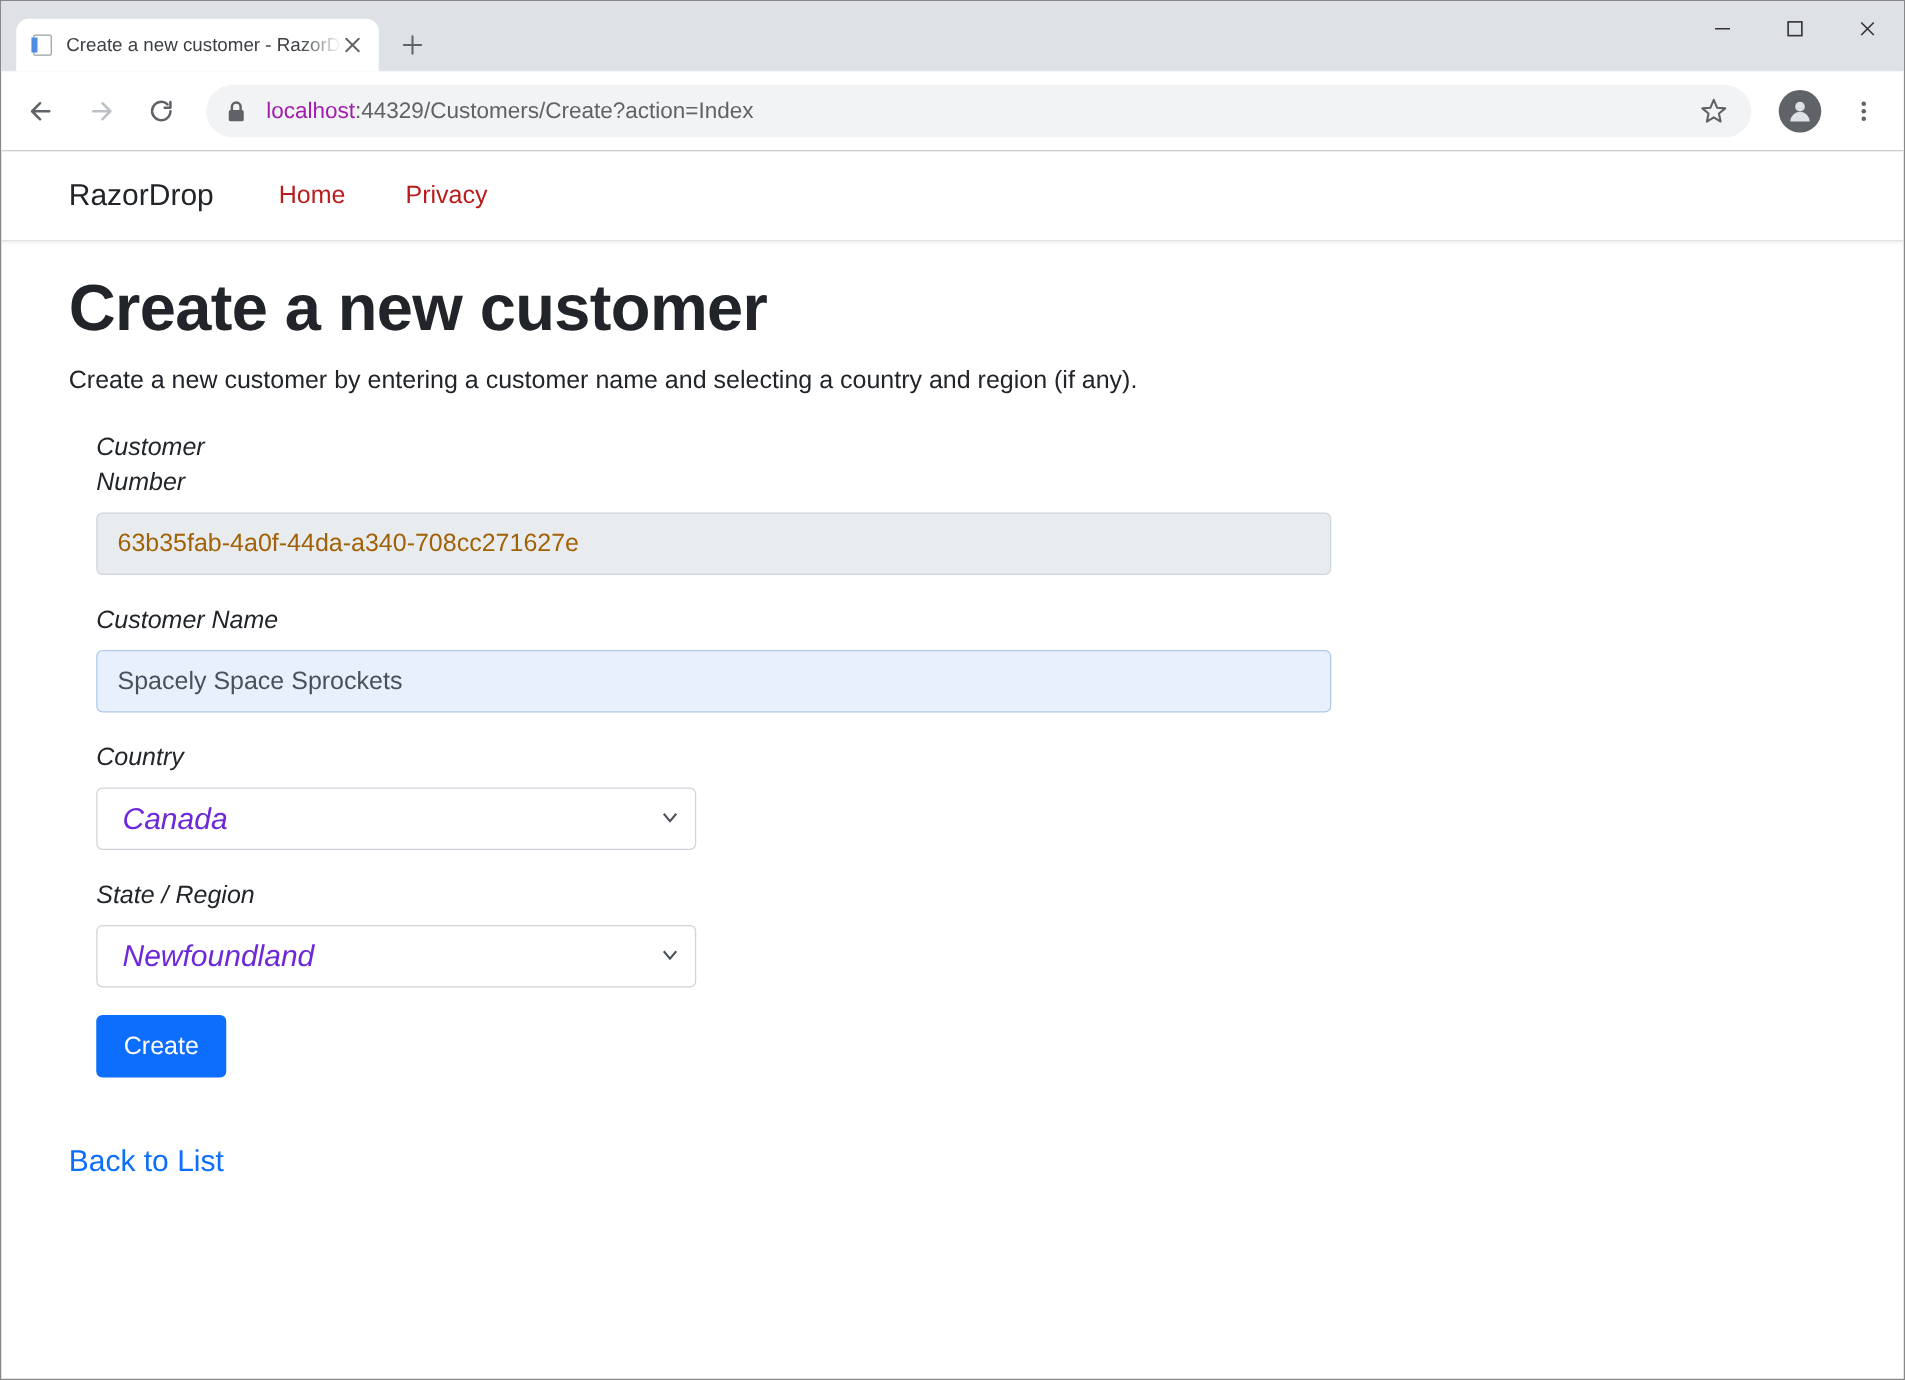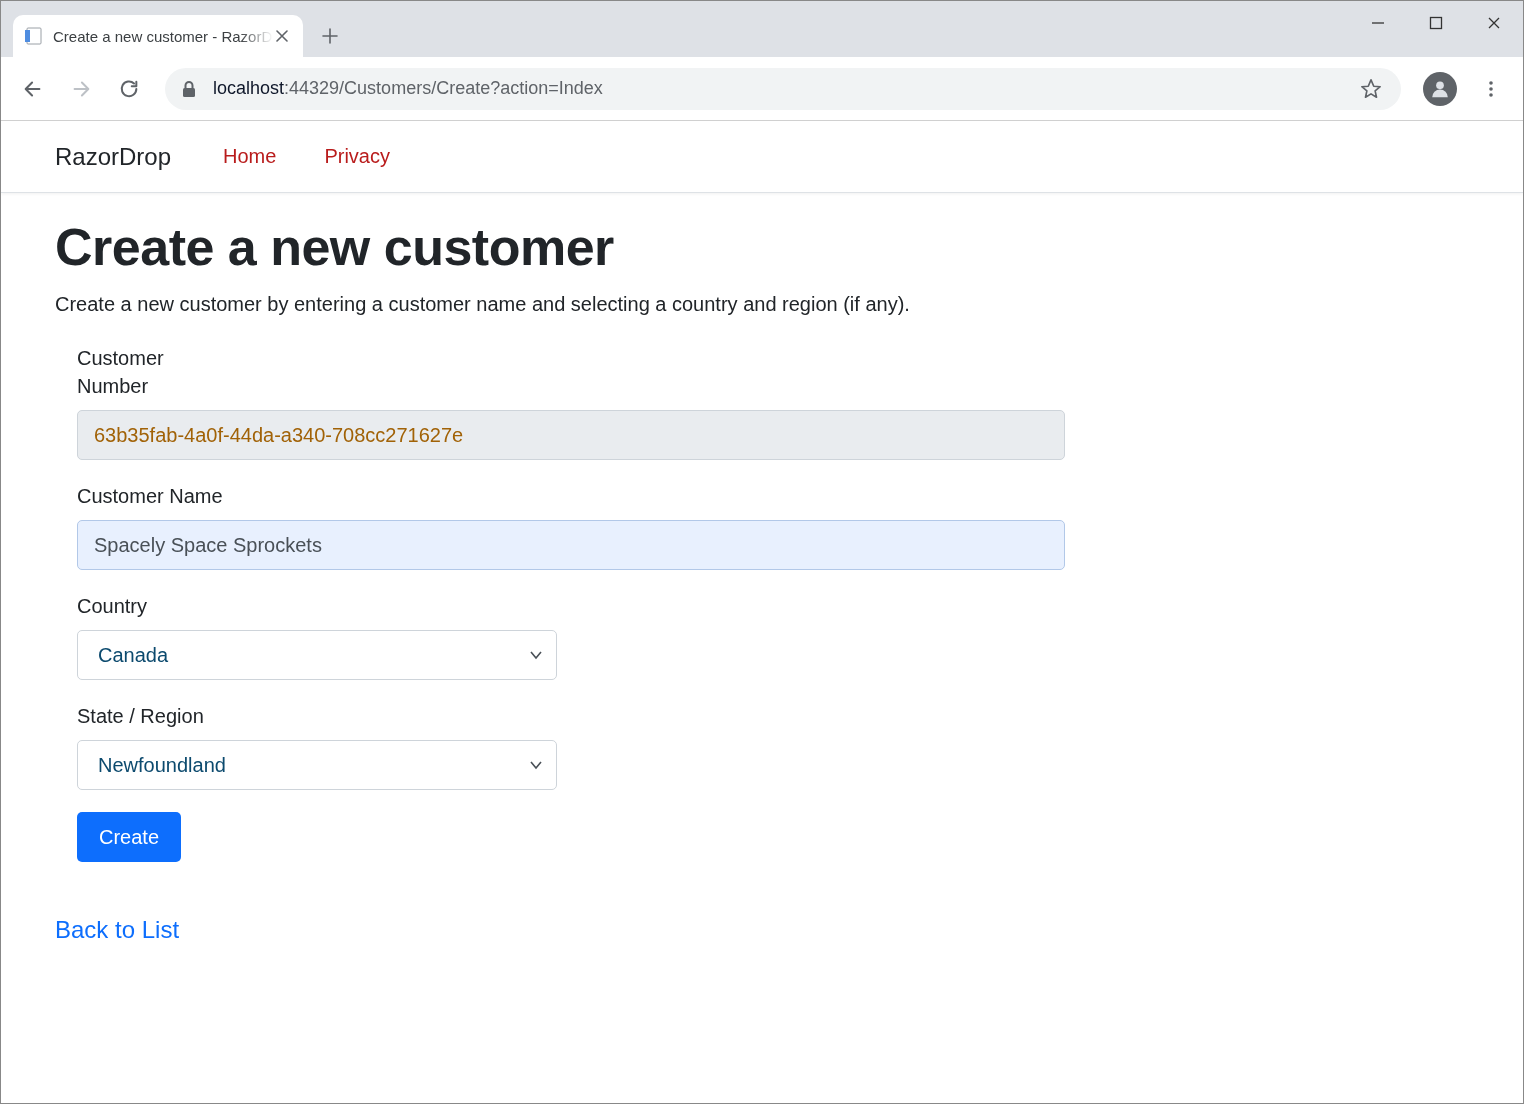--- a/index.html
+++ b/index.html
@@ -128,7 +128,7 @@
       display: flex;
       align-items: center;
     }
-    .url-host { color: #0f172a; }
+    .url-host { color: #a21caf; }
     .url-path { color: #5f6368; }
     .star-btn {
       width: 28px;

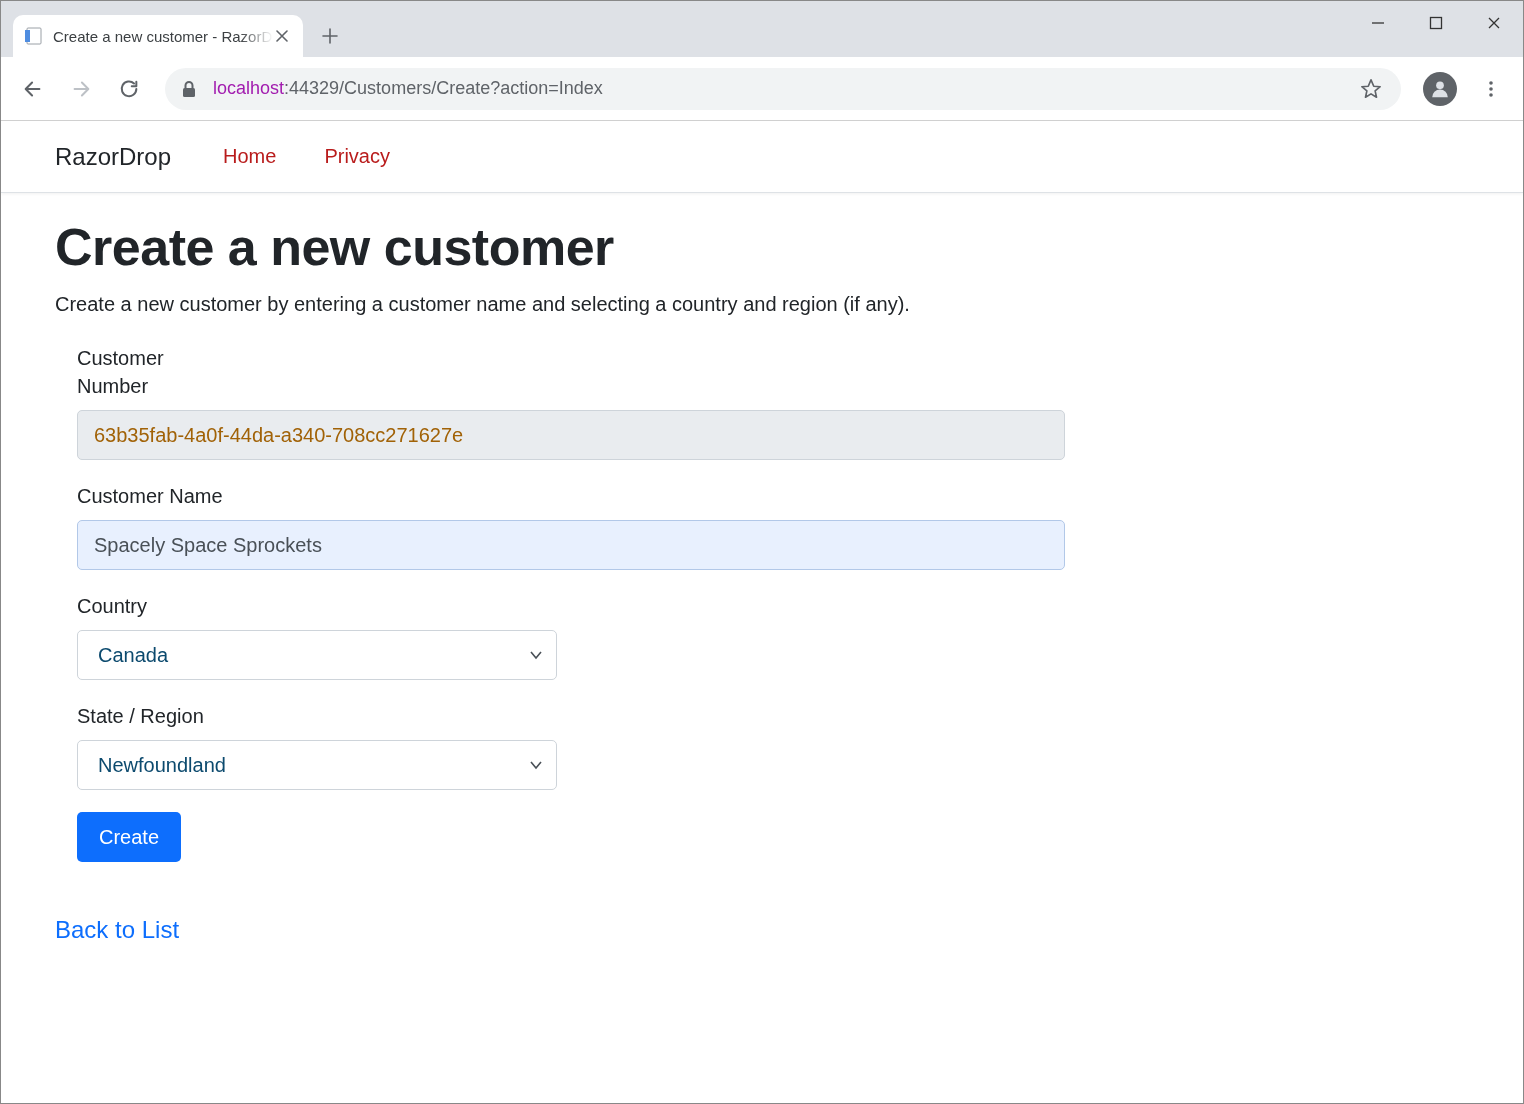--- a/index.html
+++ b/index.html
@@ -210,6 +210,7 @@
       display: block;
       margin-bottom: 10px;
       line-height: 1.4;
+      font-style: italic;
     }
     .form-label.two-line { width: 130px; }
     .text-input {

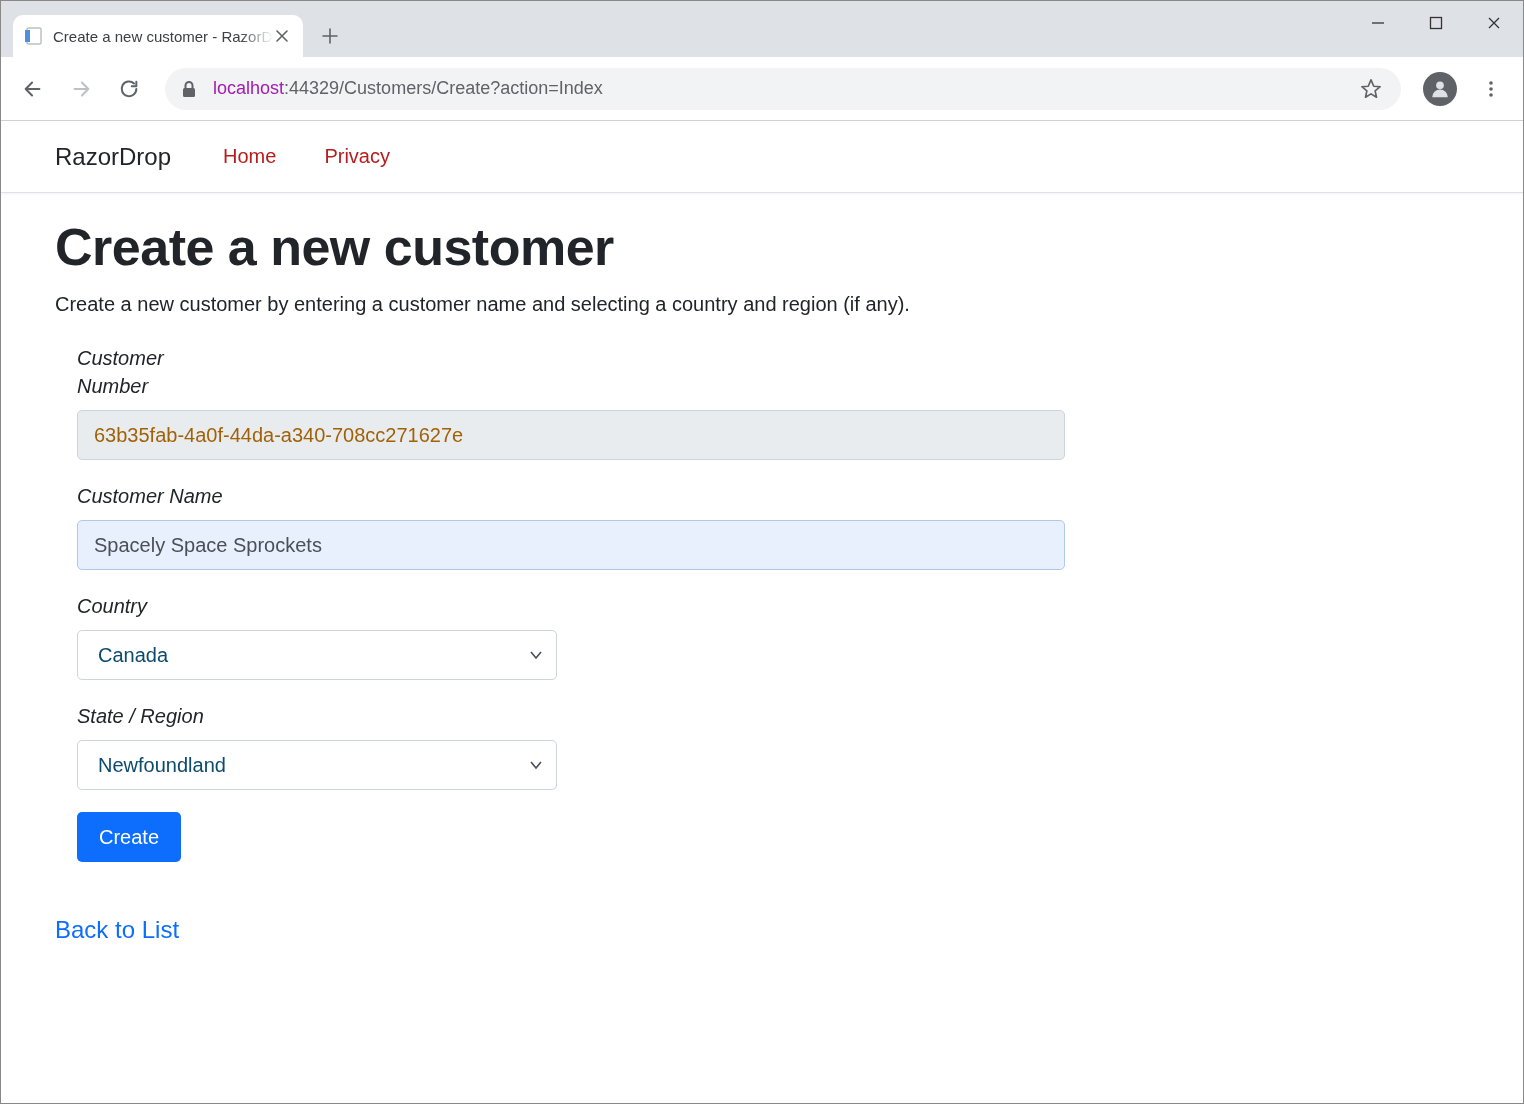--- a/index.html
+++ b/index.html
@@ -241,11 +241,12 @@
       border: 1px solid #ced4da;
       border-radius: 5px;
       padding: 0 40px 0 20px;
-      font-size: 20px;
+      font-size: 24px;
       font-family: inherit;
-      color: #0c4a6e;
+      color: #6d28d9;
       background: #fff;
       appearance: none;
+      font-style: italic;
       -webkit-appearance: none;
     }
     .select-arrow {

